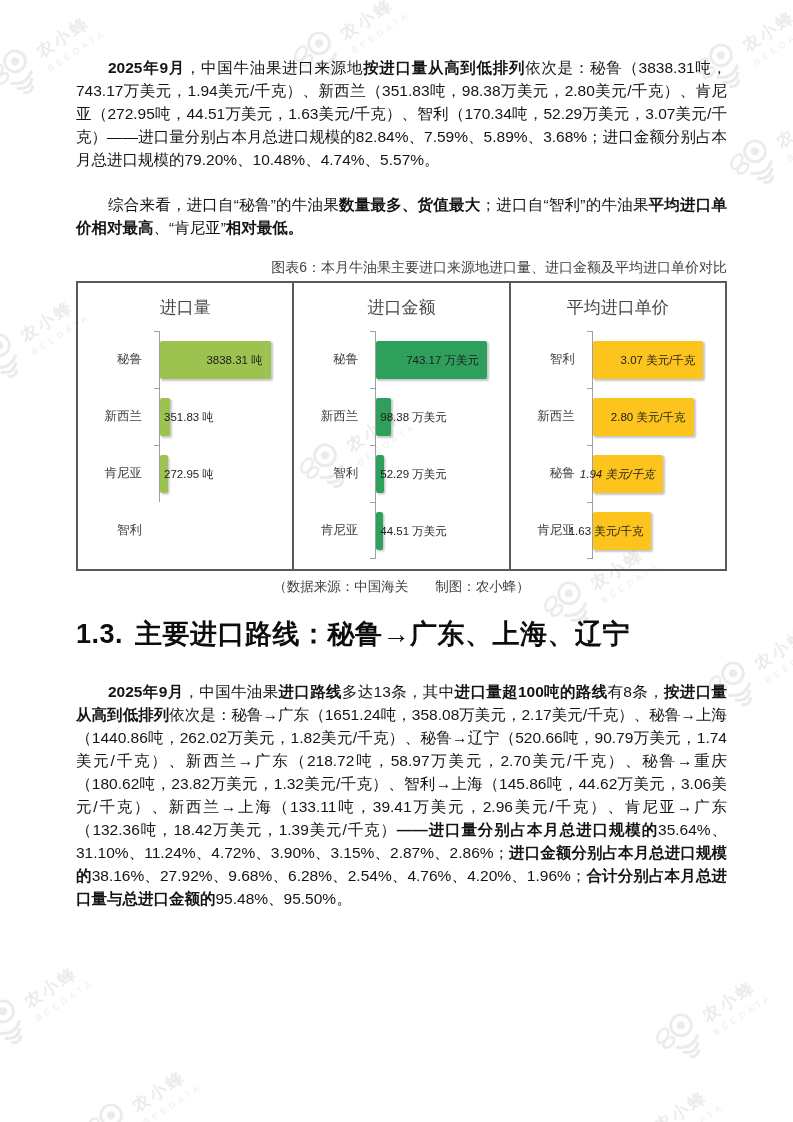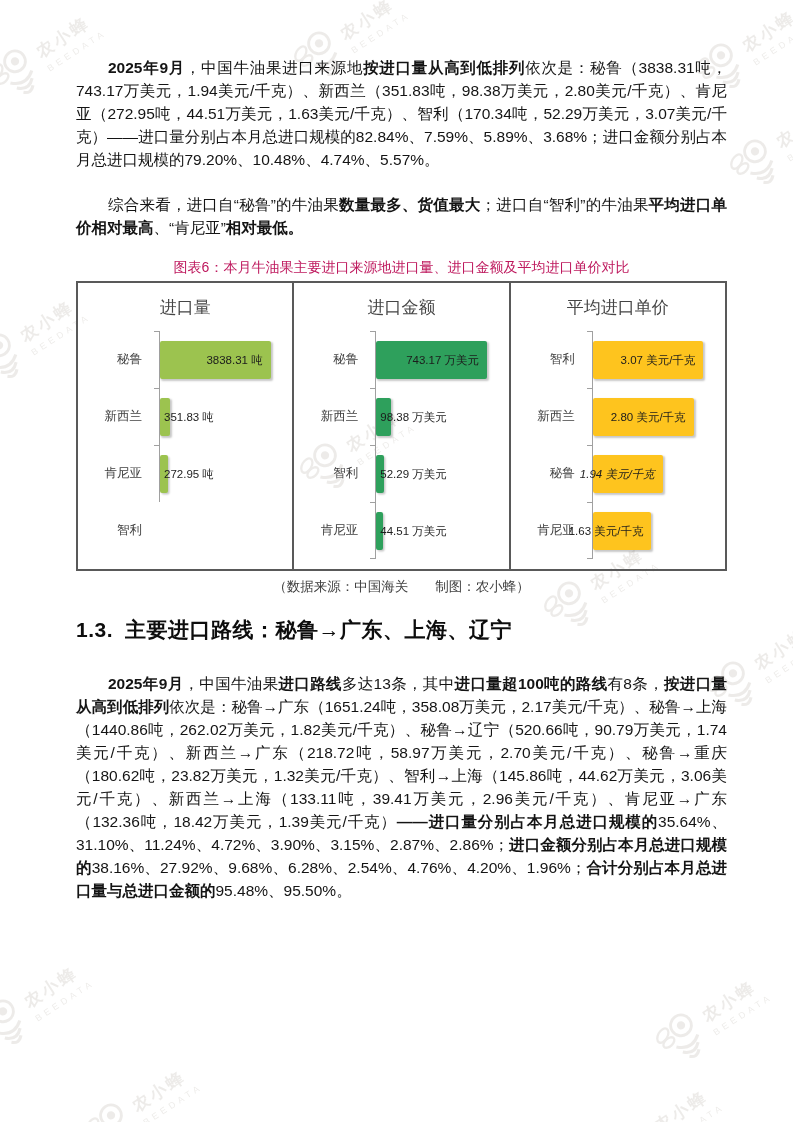--- a/index.html
+++ b/index.html
@@ -17,7 +17,7 @@
   .para .b{font-weight:bold;}
   
   .fig-caption{
-    text-align:center;font-size:14px;color:#be185d;margin:0 0 4px 0;text-indent:0;
+    text-align:right;font-size:14px;color:#404040;margin:0 0 4px 0;text-indent:0;
   }
   .figure{
     display:flex;height:290px;border:2px solid #595959;box-sizing:border-box;

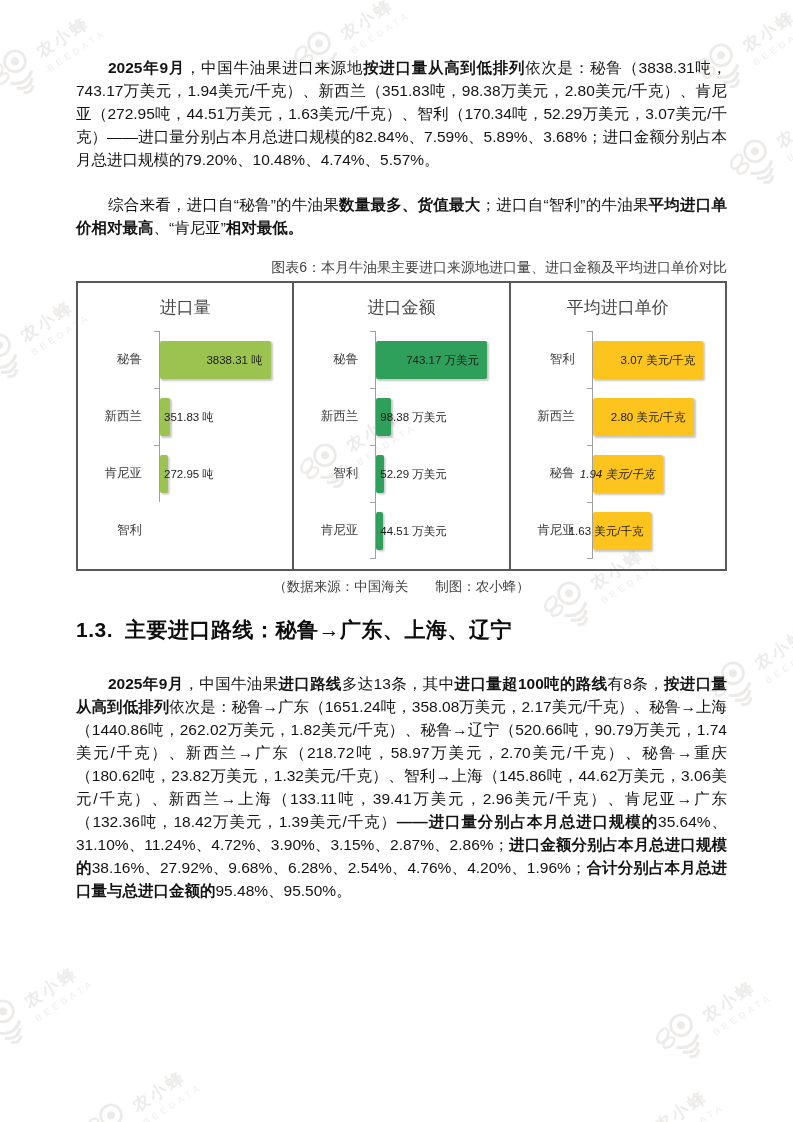--- a/index.html
+++ b/index.html
@@ -57,7 +57,7 @@
   }
   
   .heading{
-    font-size:21px;font-weight:bold;color:#0d0d0d;
+    font-size:27px;font-weight:bold;color:#0d0d0d;
     margin:20px 0 28px 0;letter-spacing:0.5px;
   }
   .heading .num{margin-right:12px;}

